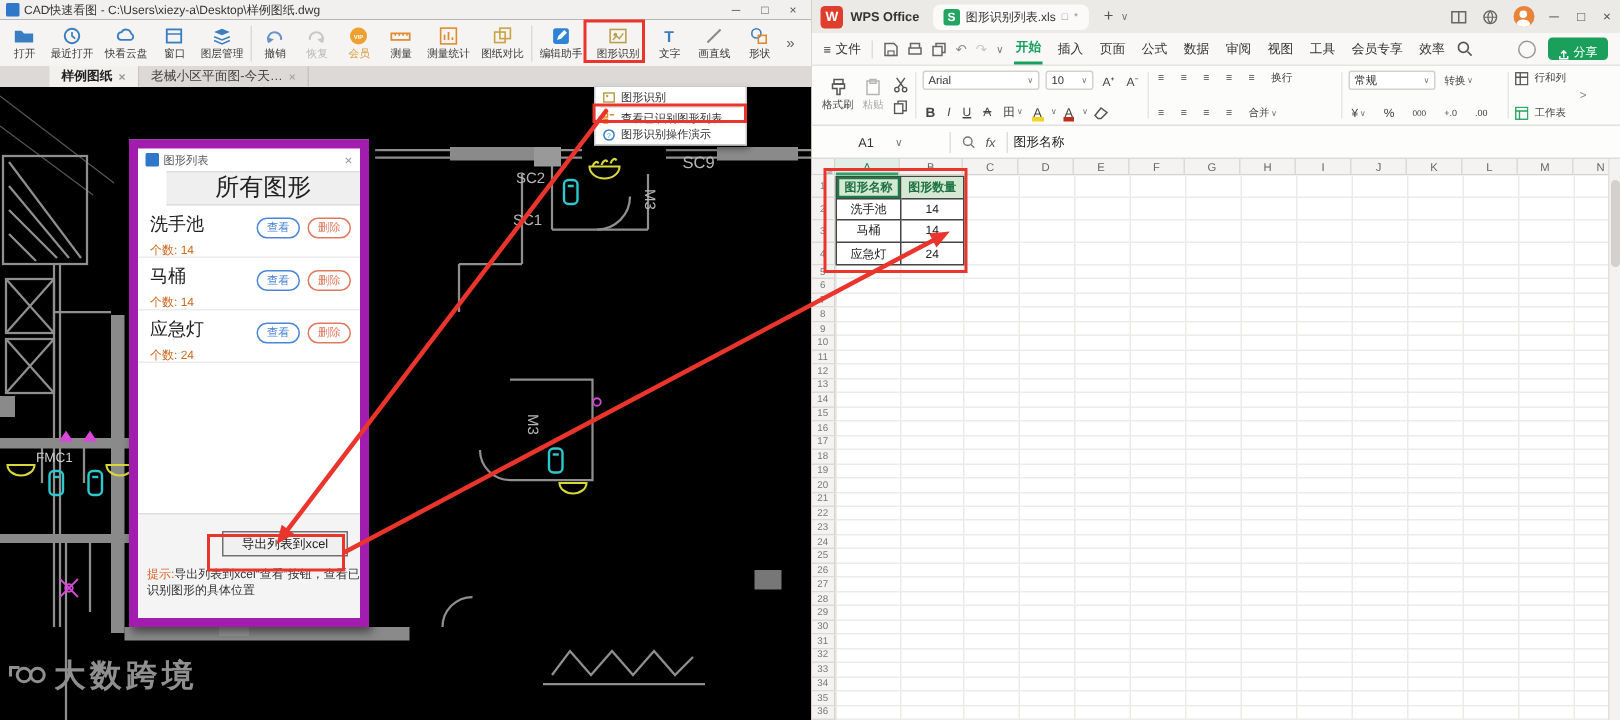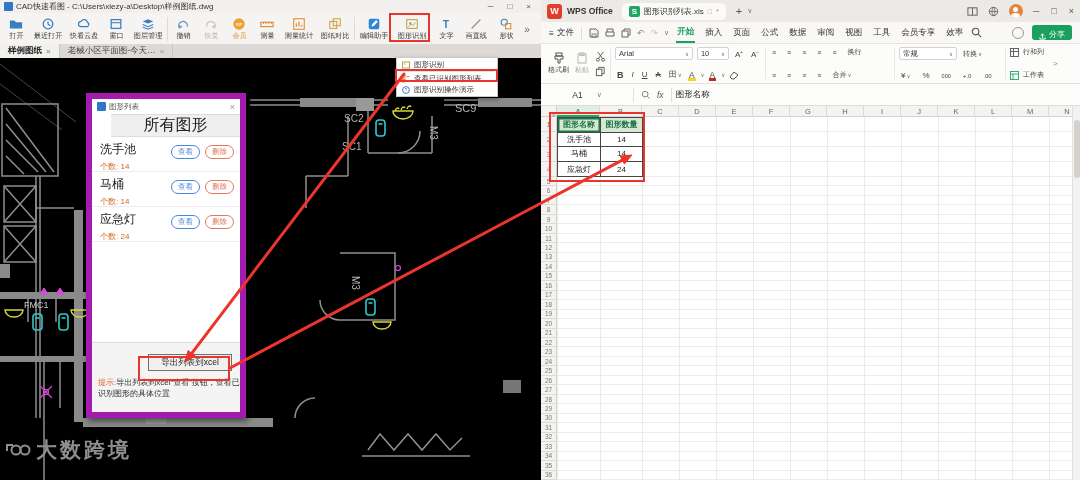--- a/index.html
+++ b/index.html
@@ -20,7 +20,7 @@
   .dis .tlabel{color:#b9b9b9;}
   .tsep{width:1px;height:24px;background:#dddad7;margin:0 1px;}
   .tmore{font-size:10px;color:#666;width:14px;text-align:center;}
-  .cad-tabbar{position:absolute;left:0;top:44px;width:541px;height:14px;background:#dcd9d6;display:flex;}
+  .cad-tabbar{position:absolute;left:0;top:44px;width:541px;height:14px;background:#dcd9d6;display:flex;padding-left:33px;}
   .ctab{display:flex;align-items:center;gap:4px;padding:0 8px;font-size:8.5px;color:#444;border-right:1px solid #c8c5c2;background:#dcd9d6;}
   .ctab.active{background:#f3f1ee;font-weight:bold;color:#222;}
   .ctab .x{color:#999;font-size:8px;}

